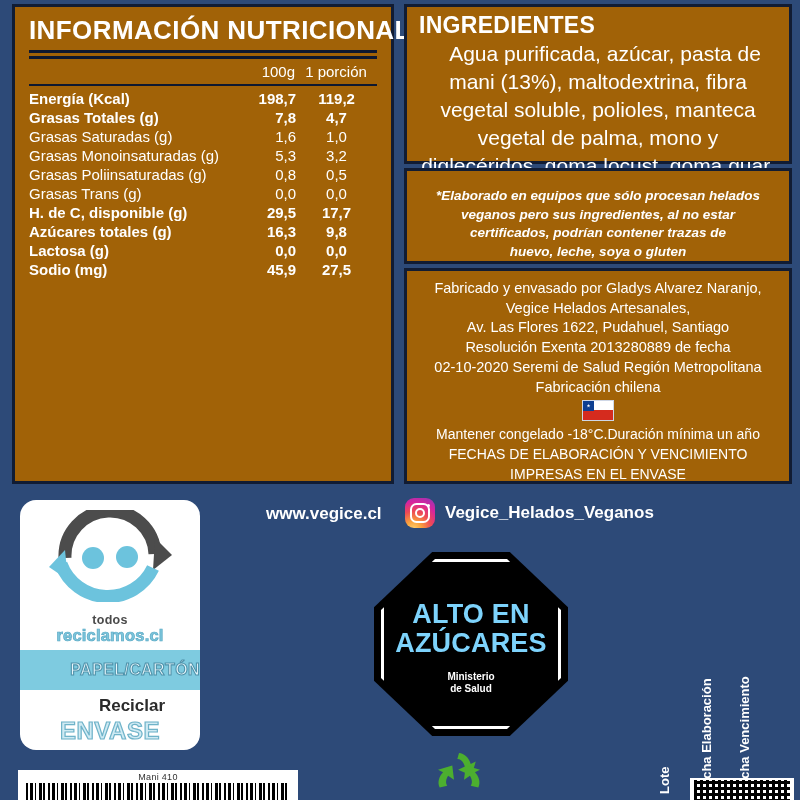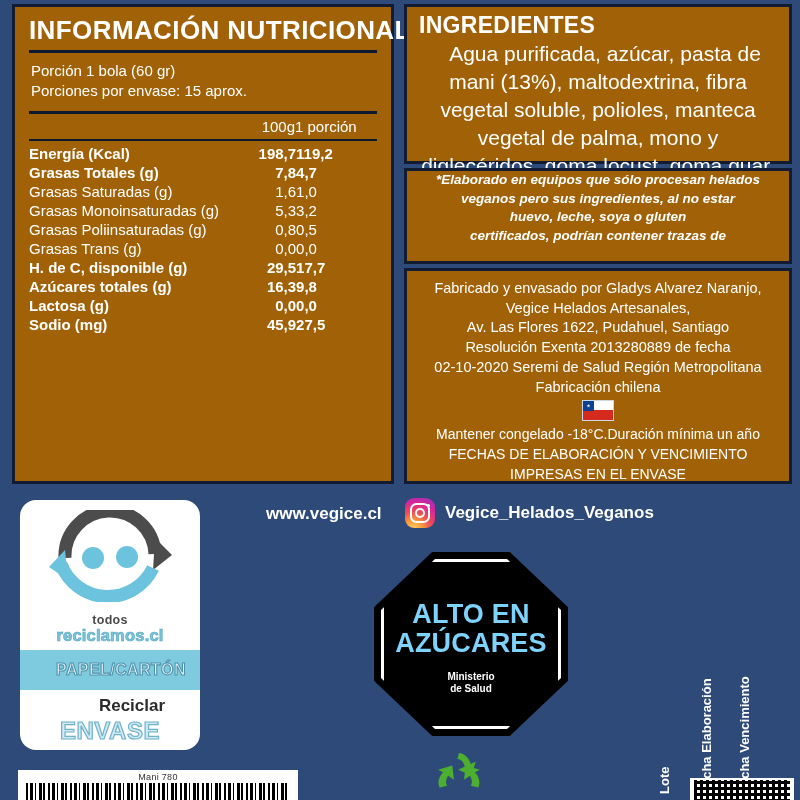--- a/index.html
+++ b/index.html
@@ -156,10 +156,6 @@
     <div class="nut-title">INFORMACIÓN NUTRICIONAL</div>
     <div class="rule"></div>
 
-    <div class="portion">
-      <div>Porción 1 bola (60 gr)</div>
-      <div>Porciones por envase: 15 aprox.</div>
-    </div>
 
     <div class="rule"></div>
 

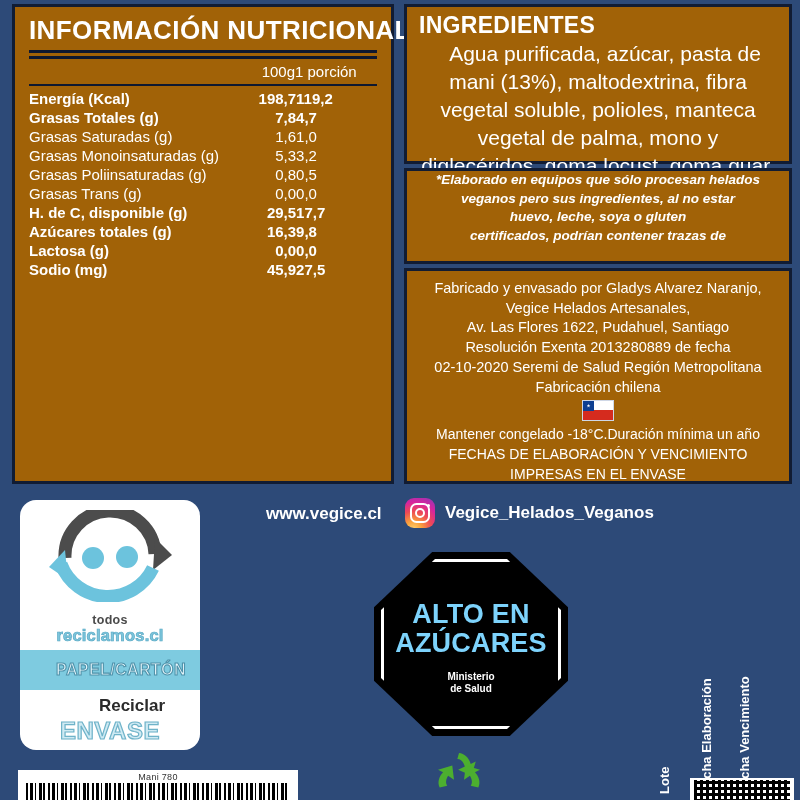--- a/index.html
+++ b/index.html
@@ -35,7 +35,7 @@
   table.nut td{padding:1px 0;vertical-align:baseline;}
   table.nut td.lbl{text-align:left;white-space:nowrap;}
   table.nut td.v1{text-align:right;width:78px;white-space:nowrap;}
-  table.nut td.v2{text-align:left;width:82px;white-space:nowrap;}
+  table.nut td.v2{text-align:center;width:82px;white-space:nowrap;}
   tr.b td{font-weight:bold;}
   thead td{font-size:15px;padding-bottom:2px;}
 

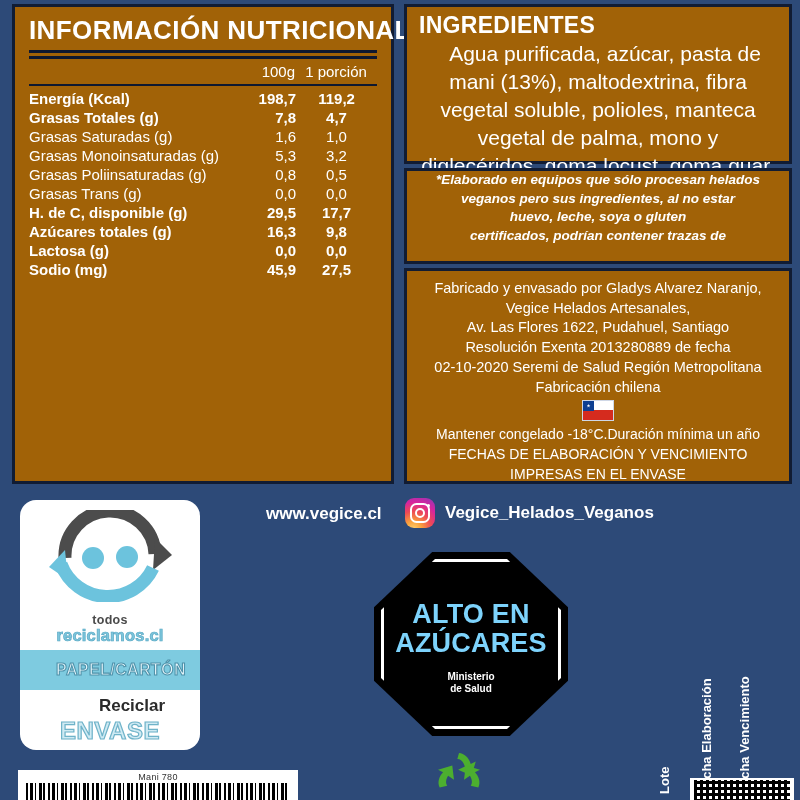--- a/index.html
+++ b/index.html
@@ -45,7 +45,7 @@
   .ing-body{font-size:21px;line-height:1.33;text-align:center;text-indent:14px;}
 
   
-  #allergen{left:404px;top:168px;width:388px;height:96px;padding:0 12px;}
+  #allergen{left:404px;top:168px;width:388px;height:96px;padding:16px 12px;}
   .allerg{font-size:13.5px;font-style:italic;font-weight:bold;line-height:1.38;text-align:center;}
 
   

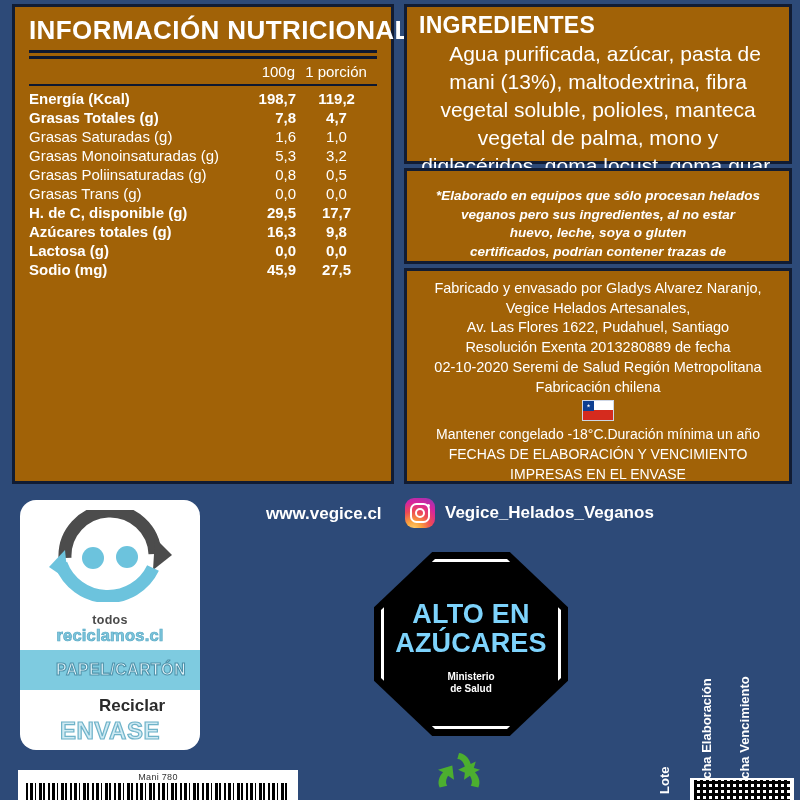--- a/index.html
+++ b/index.html
@@ -236,8 +236,8 @@
     <div class="allerg">
       <div>*Elaborado en equipos que sólo procesan helados</div>
       <div>veganos pero sus  ingredientes, al no  estar</div>
+      <div>certificados, podrían contener trazas de</div>
       <div>huevo, leche, soya o gluten</div>
-      <div>certificados, podrían contener trazas de</div>
     </div>
   </div>
 

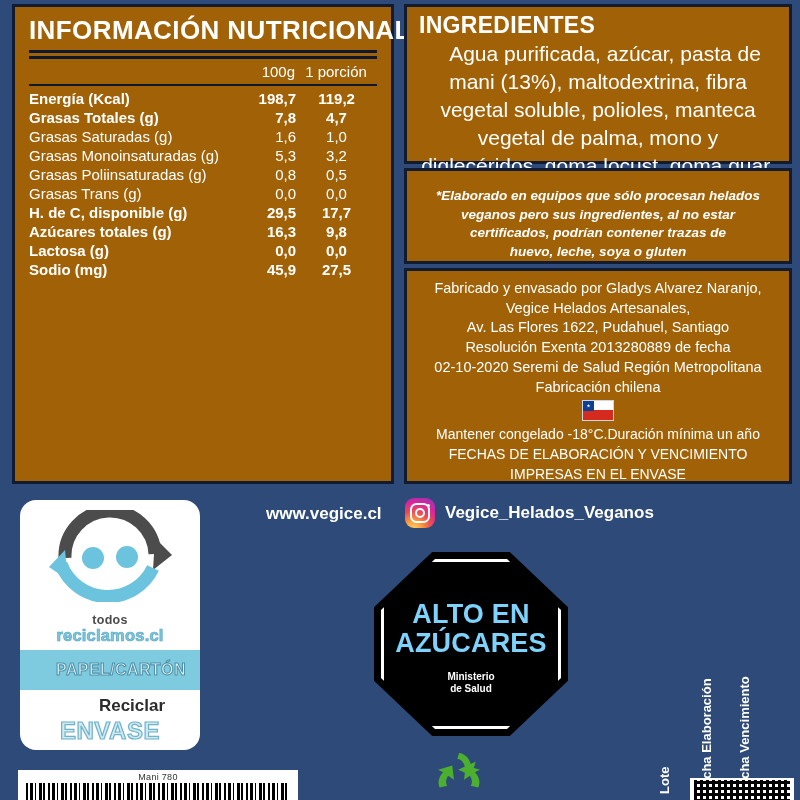--- a/index.html
+++ b/index.html
@@ -83,7 +83,7 @@
   .rc-brand .t1{font-size:12.5px;font-weight:bold;color:#4a4a4a;letter-spacing:.3px;}
   .rc-brand .t2{font-size:16.5px;font-weight:bold;color:#7ec6dd;letter-spacing:.2px;
       -webkit-text-stroke:.7px #5aa9c4;}
-  .rc-band{flex:0 0 40px;background:#7ecbe0;display:flex;align-items:center;justify-content:flex-start;padding-left:36px;}
+  .rc-band{flex:0 0 40px;background:#7ecbe0;display:flex;align-items:center;justify-content:flex-end;padding-left:36px;}
   .rc-band span{font-size:16px;font-weight:bold;color:#e8f6fb;-webkit-text-stroke:1.1px #4f93ab;letter-spacing:.4px;}
   .rc-bot{flex:1;display:flex;flex-direction:column;align-items:center;justify-content:center;gap:1px;}
   .rc-bot .r1{font-size:17px;font-weight:bold;color:#2b2b2b;margin-left:44px;}

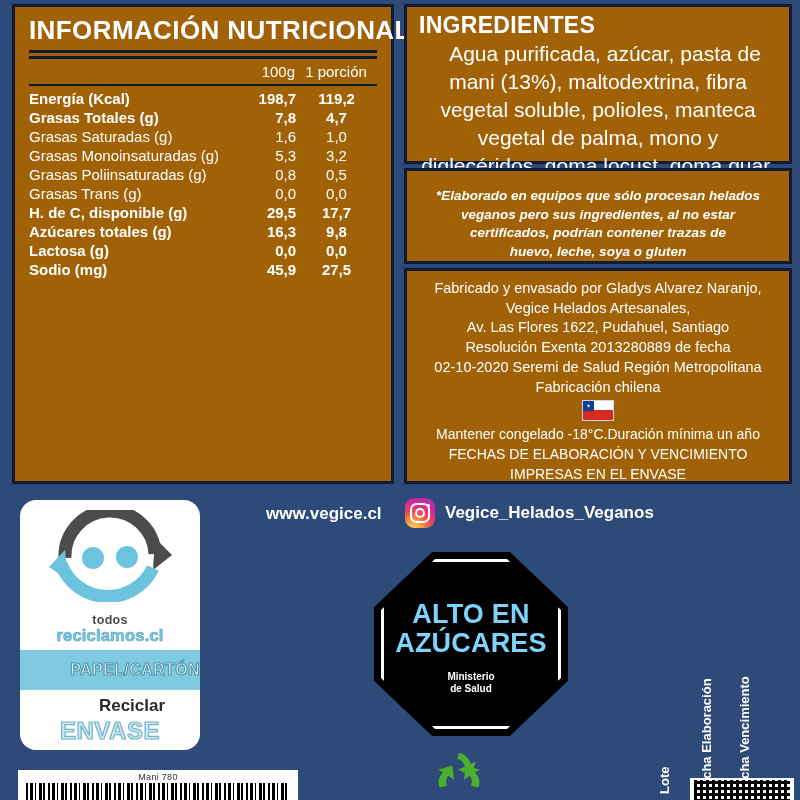--- a/index.html
+++ b/index.html
@@ -327,7 +327,7 @@
   <div class="vlabel" id="v-venc">Fecha Vencimiento</div>
 
   <div id="barcode-card">
-    <div id="barcode-label">Mani 780</div>
+    <div id="barcode-label">Mani 410</div>
     <div id="barcode-bars"></div>
   </div>
 

